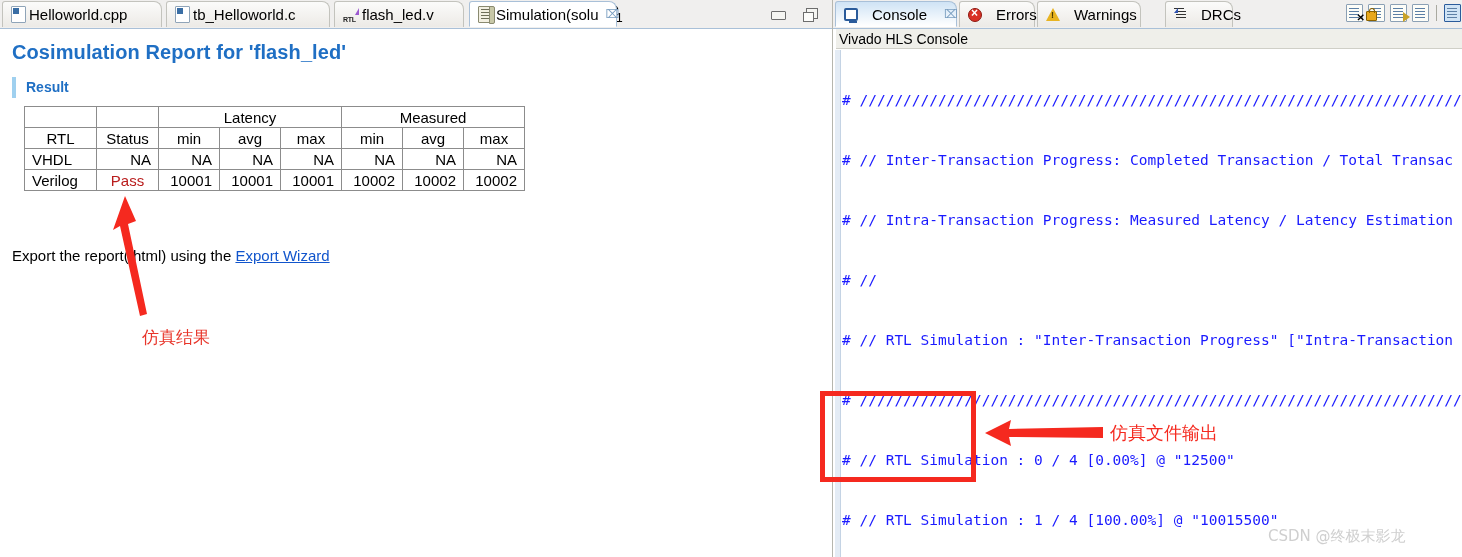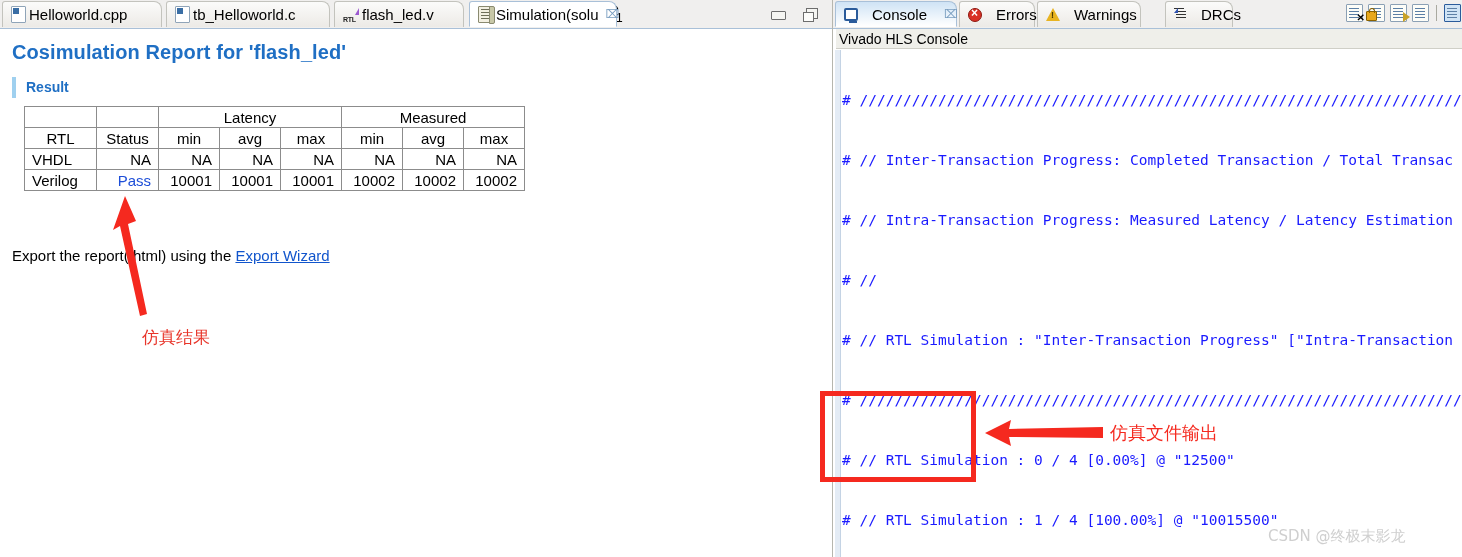--- a/index.html
+++ b/index.html
@@ -127,7 +127,7 @@
   }
   #result-table td.lbl { text-align: left; }
   #result-table td.num { text-align: right; }
-  #result-table td.pass { color: #1d4ed8; text-align: right; }
+  #result-table td.pass { color: #b91c1c; }
   .col-rtl { width: 72px; }
   .col-st  { width: 62px; }
   .col-n   { width: 61px; }

